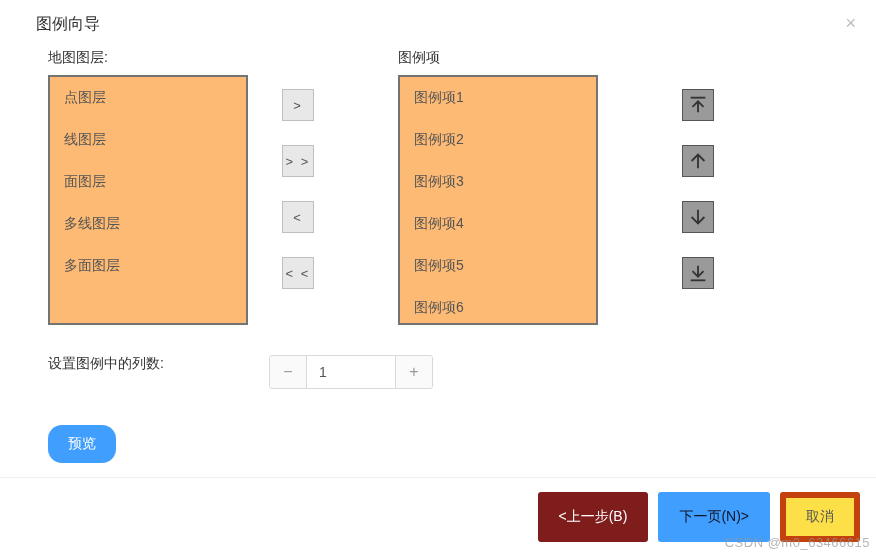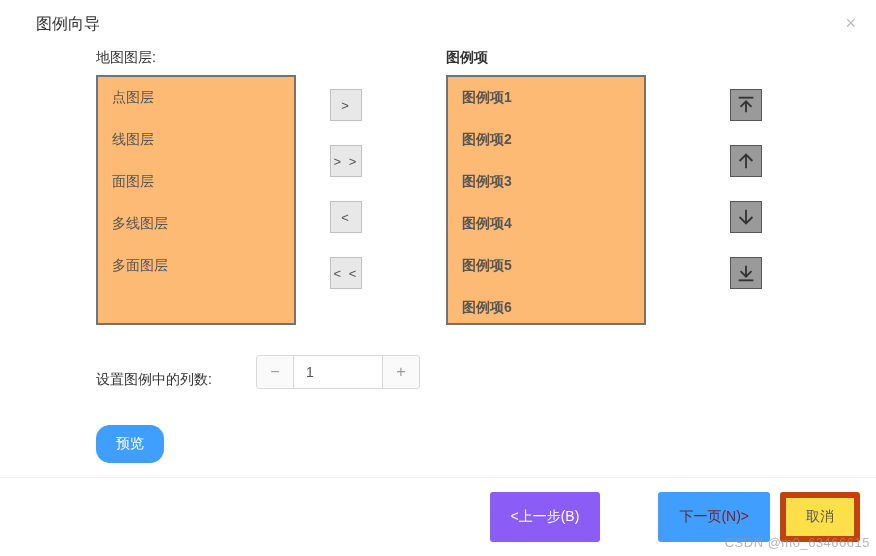--- a/index.html
+++ b/index.html
@@ -8,7 +8,7 @@
     .modal-header { padding: 14px 36px; position: relative; }
     .modal-title { font-size: 16px; color: #333; font-weight: 500; }
     .modal-close { position: absolute; right: 20px; top: 14px; color: #bbb; font-size: 18px; cursor: pointer; line-height: 1; }
-    .modal-body { padding: 0 48px 16px 48px; margin-left: 48px; }
+    .modal-body { padding: 0 48px 16px 48px; }
     .columns { display: flex; align-items: flex-start; gap: 0; }
     .col-label { font-size: 14px; color: #333; margin-bottom: 8px; }
     .col-left { width: 200px; }

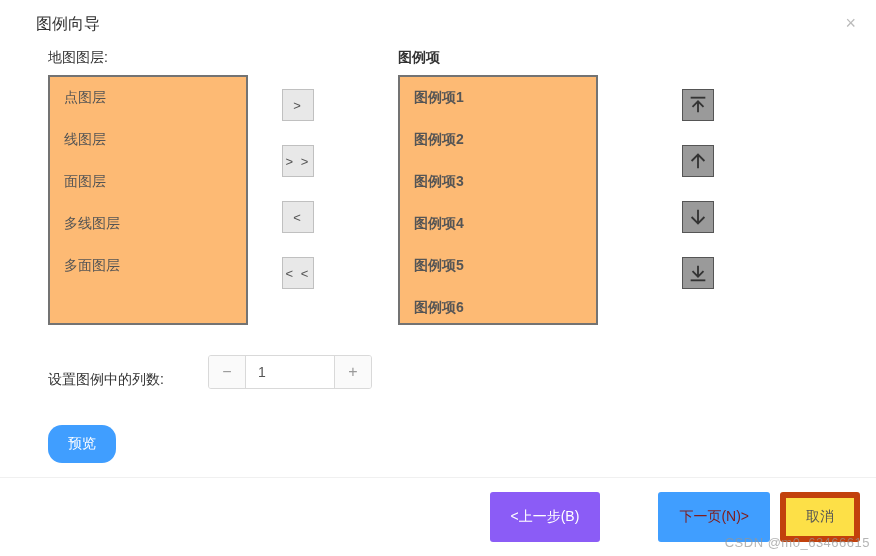--- a/index.html
+++ b/index.html
@@ -13,7 +13,7 @@
     .col-label { font-size: 14px; color: #333; margin-bottom: 8px; }
     .col-left { width: 200px; }
     .col-mid { width: 100px; display: flex; flex-direction: column; align-items: center; gap: 24px; padding-top: 40px; }
-    .col-legend { width: 200px; margin-left: 50px; font-weight: bold; }
+    .col-legend { width: 200px; margin-left: 50px; }
     .col-arrows { width: 80px; display: flex; flex-direction: column; align-items: center; gap: 24px; padding-top: 40px; margin-left: 60px; }
     .listbox { border: 2px solid #737373; height: 250px; overflow-y: scroll; background: #fdba74; }
     .listbox-item { padding: 12px 14px; font-size: 14px; color: #555; cursor: pointer; }

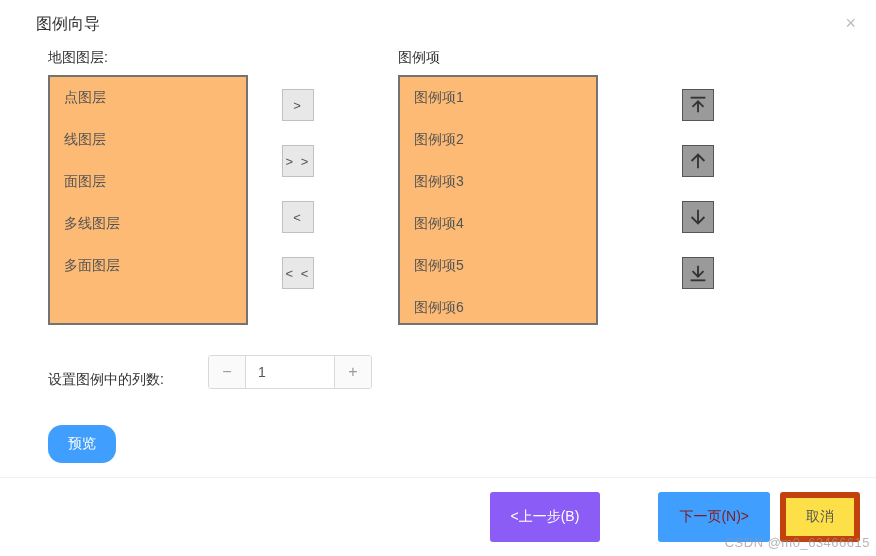--- a/index.html
+++ b/index.html
@@ -24,7 +24,7 @@
     .transfer-btn { width: 32px; height: 32px; border: 1px solid #c0c0c0; background: #e8e8e8; cursor: pointer; font-size: 13px; color: #555; display: flex; align-items: center; justify-content: center; letter-spacing: 2px; }
     .arrow-btn { width: 32px; height: 32px; border: 1px solid #555; background: #9a9a9a; cursor: pointer; display: flex; align-items: center; justify-content: center; }
     .arrow-btn svg { width: 22px; height: 22px; }
-    .row-cols { display: flex; align-items: flex-end; margin-top: 30px; gap: 44px; }
+    .row-cols { display: flex; align-items: flex-start; margin-top: 30px; gap: 105px; }
     .stepper { display: inline-flex; border: 1px solid #d9d9d9; border-radius: 3px; overflow: hidden; height: 34px; }
     .stepper-btn { width: 36px; background: #fafafa; border: none; cursor: pointer; color: #999; font-size: 16px; display: flex; align-items: center; justify-content: center; }
     .stepper-val { width: 90px; border: none; border-left: 1px solid #d9d9d9; border-right: 1px solid #d9d9d9; text-align: left; padding: 0 12px; font-size: 14px; color: #555; }

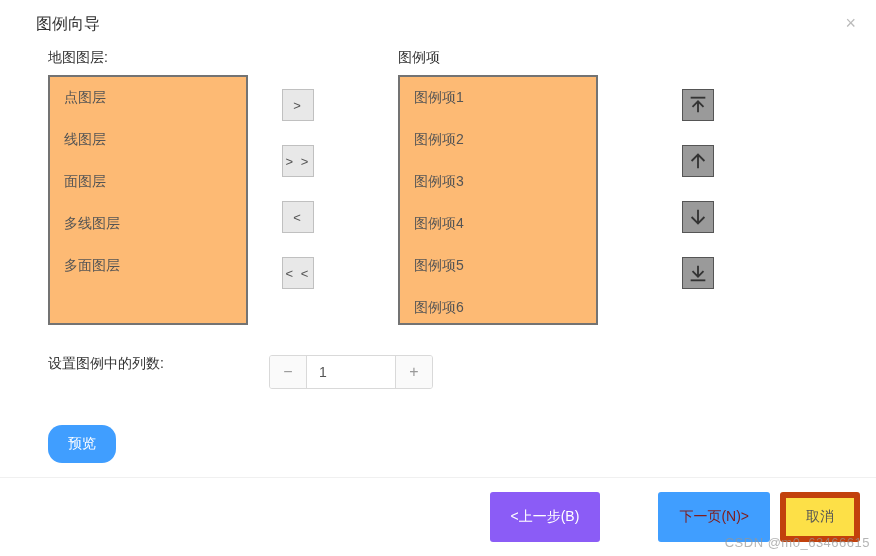--- a/index.html
+++ b/index.html
@@ -31,7 +31,7 @@
     .preview-btn { margin-top: 36px; padding: 10px 20px; background: #409eff; border: none; color: #fff; border-radius: 14px; font-size: 14px; cursor: pointer; }
     .modal-footer { position: absolute; bottom: 0; right: 0; left: 0; padding: 14px 16px; display: flex; justify-content: flex-end; gap: 10px; border-top: 1px solid #f0f0f0; }
     .footer-btn { padding: 10px 20px; border-radius: 3px; font-size: 14px; cursor: pointer; border: 1px solid transparent; }
-    .btn-prev { background: #8b5cf6; color: #fff; }
+    .btn-prev { background: #7f1d1d; color: #fff; }
     .btn-next { background: #409eff; color: #7f1d1d; margin-left: 48px; }
     .btn-cancel { background: #fde047; color: #555; border: 6px solid #c2410c; }
     .watermark { position: absolute; bottom: 6px; right: 6px; font-size: 13px; color: rgba(150,150,150,0.7); letter-spacing: 0.5px; pointer-events: none; }

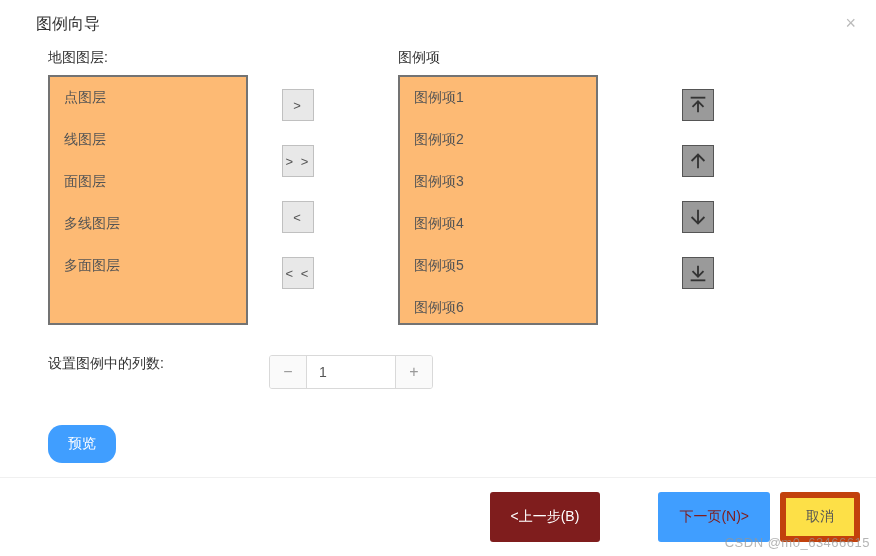--- a/index.html
+++ b/index.html
@@ -32,7 +32,7 @@
     .modal-footer { position: absolute; bottom: 0; right: 0; left: 0; padding: 14px 16px; display: flex; justify-content: flex-end; gap: 10px; border-top: 1px solid #f0f0f0; }
     .footer-btn { padding: 10px 20px; border-radius: 3px; font-size: 14px; cursor: pointer; border: 1px solid transparent; }
     .btn-prev { background: #7f1d1d; color: #fff; }
-    .btn-next { background: #409eff; color: #7f1d1d; margin-left: 48px; }
+    .btn-next { background: #409eff; color: #0f172a; }
     .btn-cancel { background: #fde047; color: #555; border: 6px solid #c2410c; }
     .watermark { position: absolute; bottom: 6px; right: 6px; font-size: 13px; color: rgba(150,150,150,0.7); letter-spacing: 0.5px; pointer-events: none; }
   </style>

